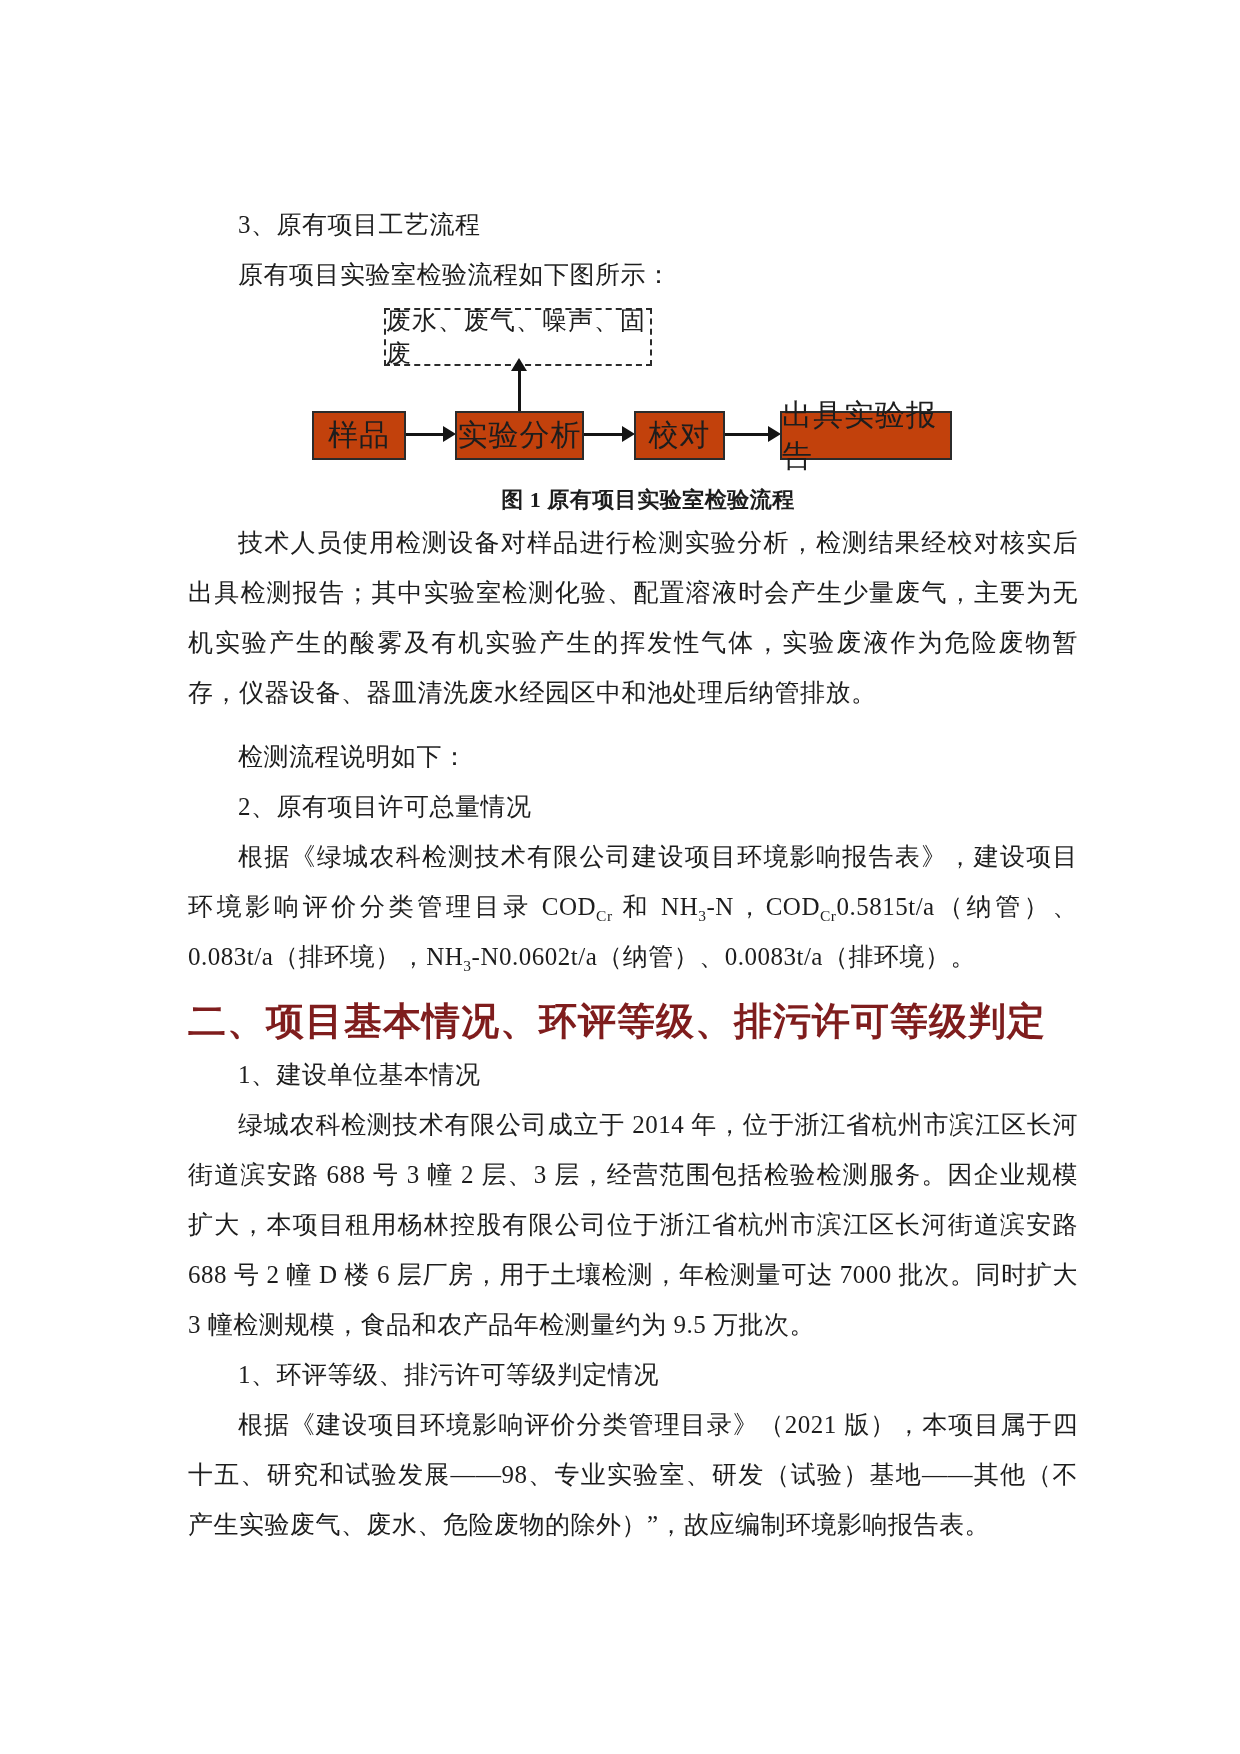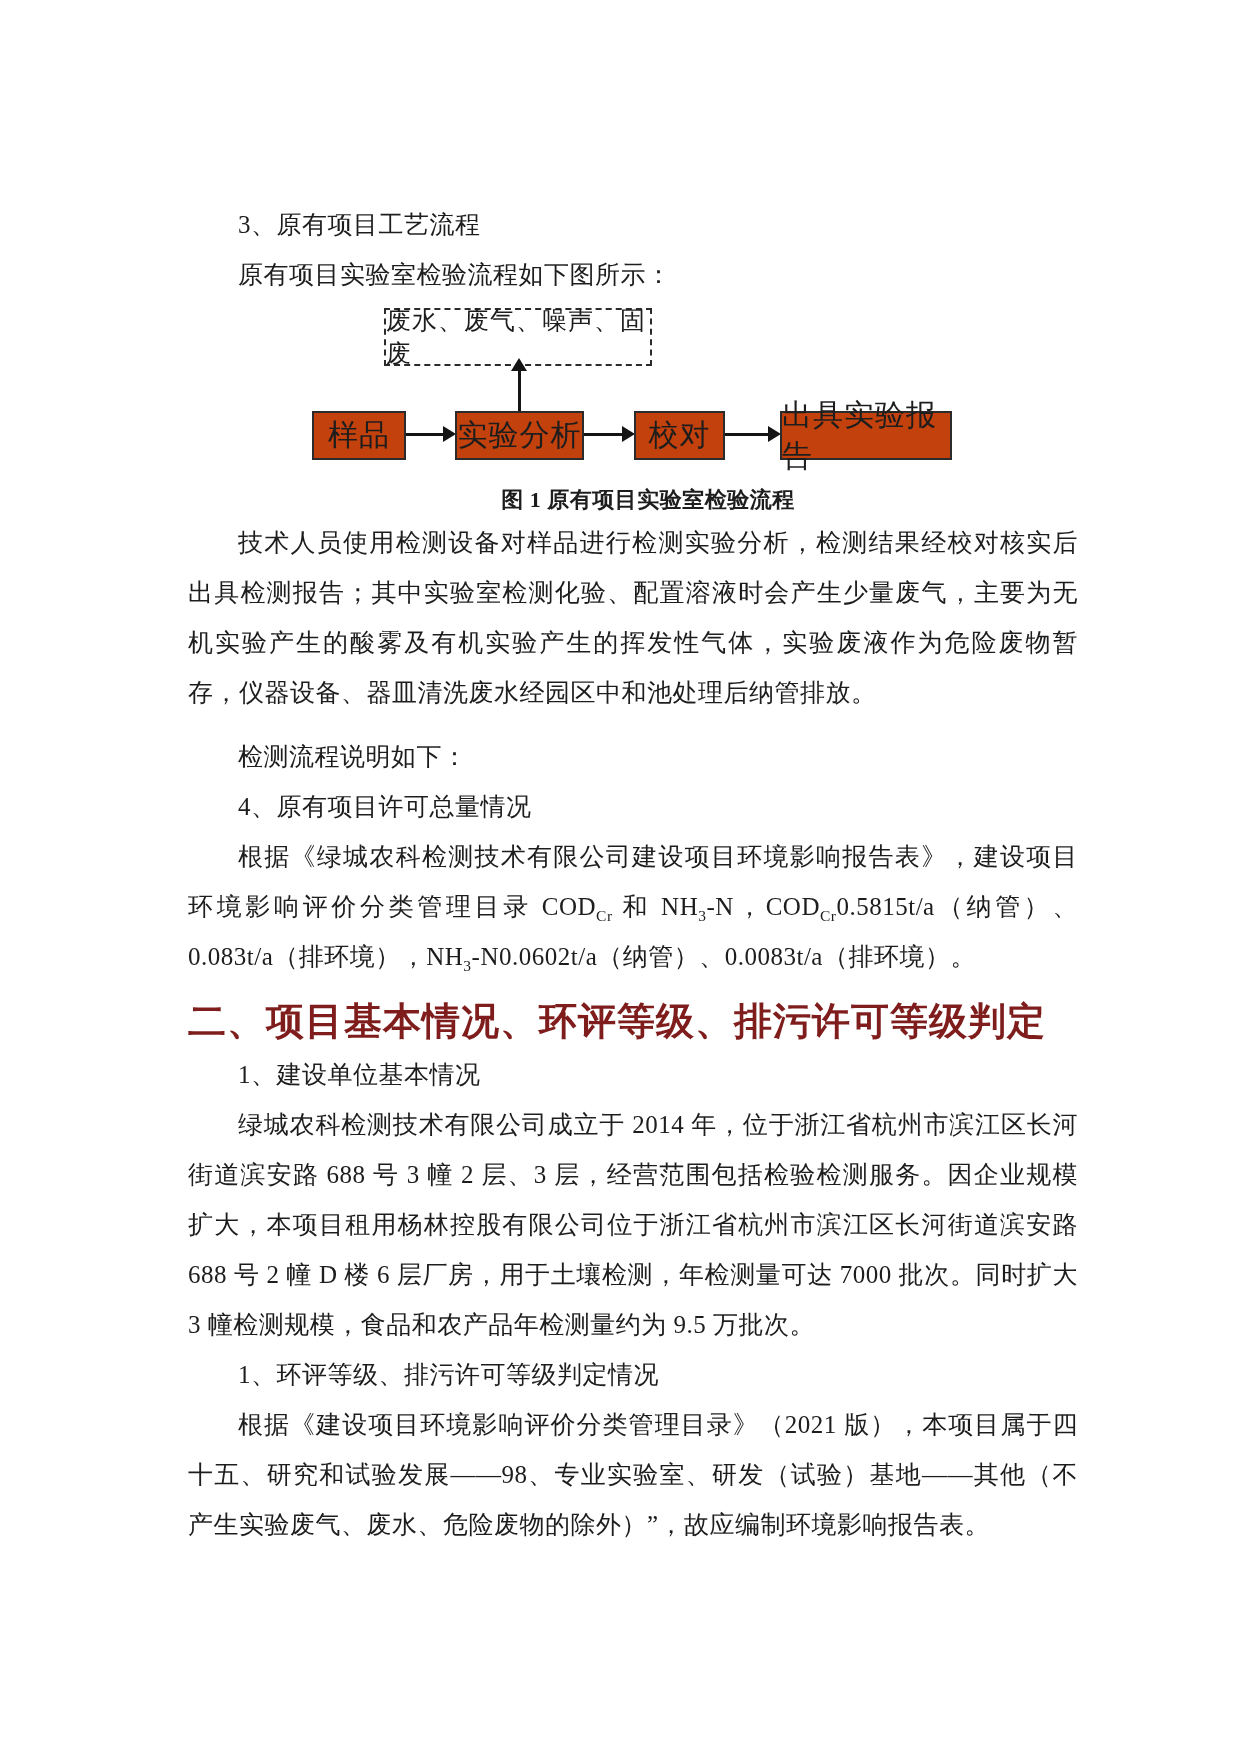--- a/index.html
+++ b/index.html
@@ -98,7 +98,7 @@
   <p class="ind">技术人员使用检测设备对样品进行检测实验分析，检测结果经校对核实后出具检测报告；其中实验室检测化验、配置溶液时会产生少量废气，主要为无机实验产生的酸雾及有机实验产生的挥发性气体，实验废液作为危险废物暂存，仪器设备、器皿清洗废水经园区中和池处理后纳管排放。</p>
   <p class="ind note-title">检测流程说明如下：</p>
 
-  <p class="ind">4、原有项目许可总量情况</p>
+  <p class="ind">2、原有项目许可总量情况</p>
   <p class="ind"><span>根据《绿城农科检测技术有限公司建设项目环境影响报告表》，建设项目环境影响评价分类管理目录 COD</span><sub>Cr</sub><span> 和 NH</span><sub>3</sub><span>-N，COD</span><sub>Cr</sub><span>0.5815t/a（纳管）、0.083t/a（排环境），NH</span><sub>3</sub><span>-N0.0602t/a（纳管）、0.0083t/a（排环境）。</span></p>
 
   <h2 class="sec-heading">二、项目基本情况、环评等级、排污许可等级判定</h2>

